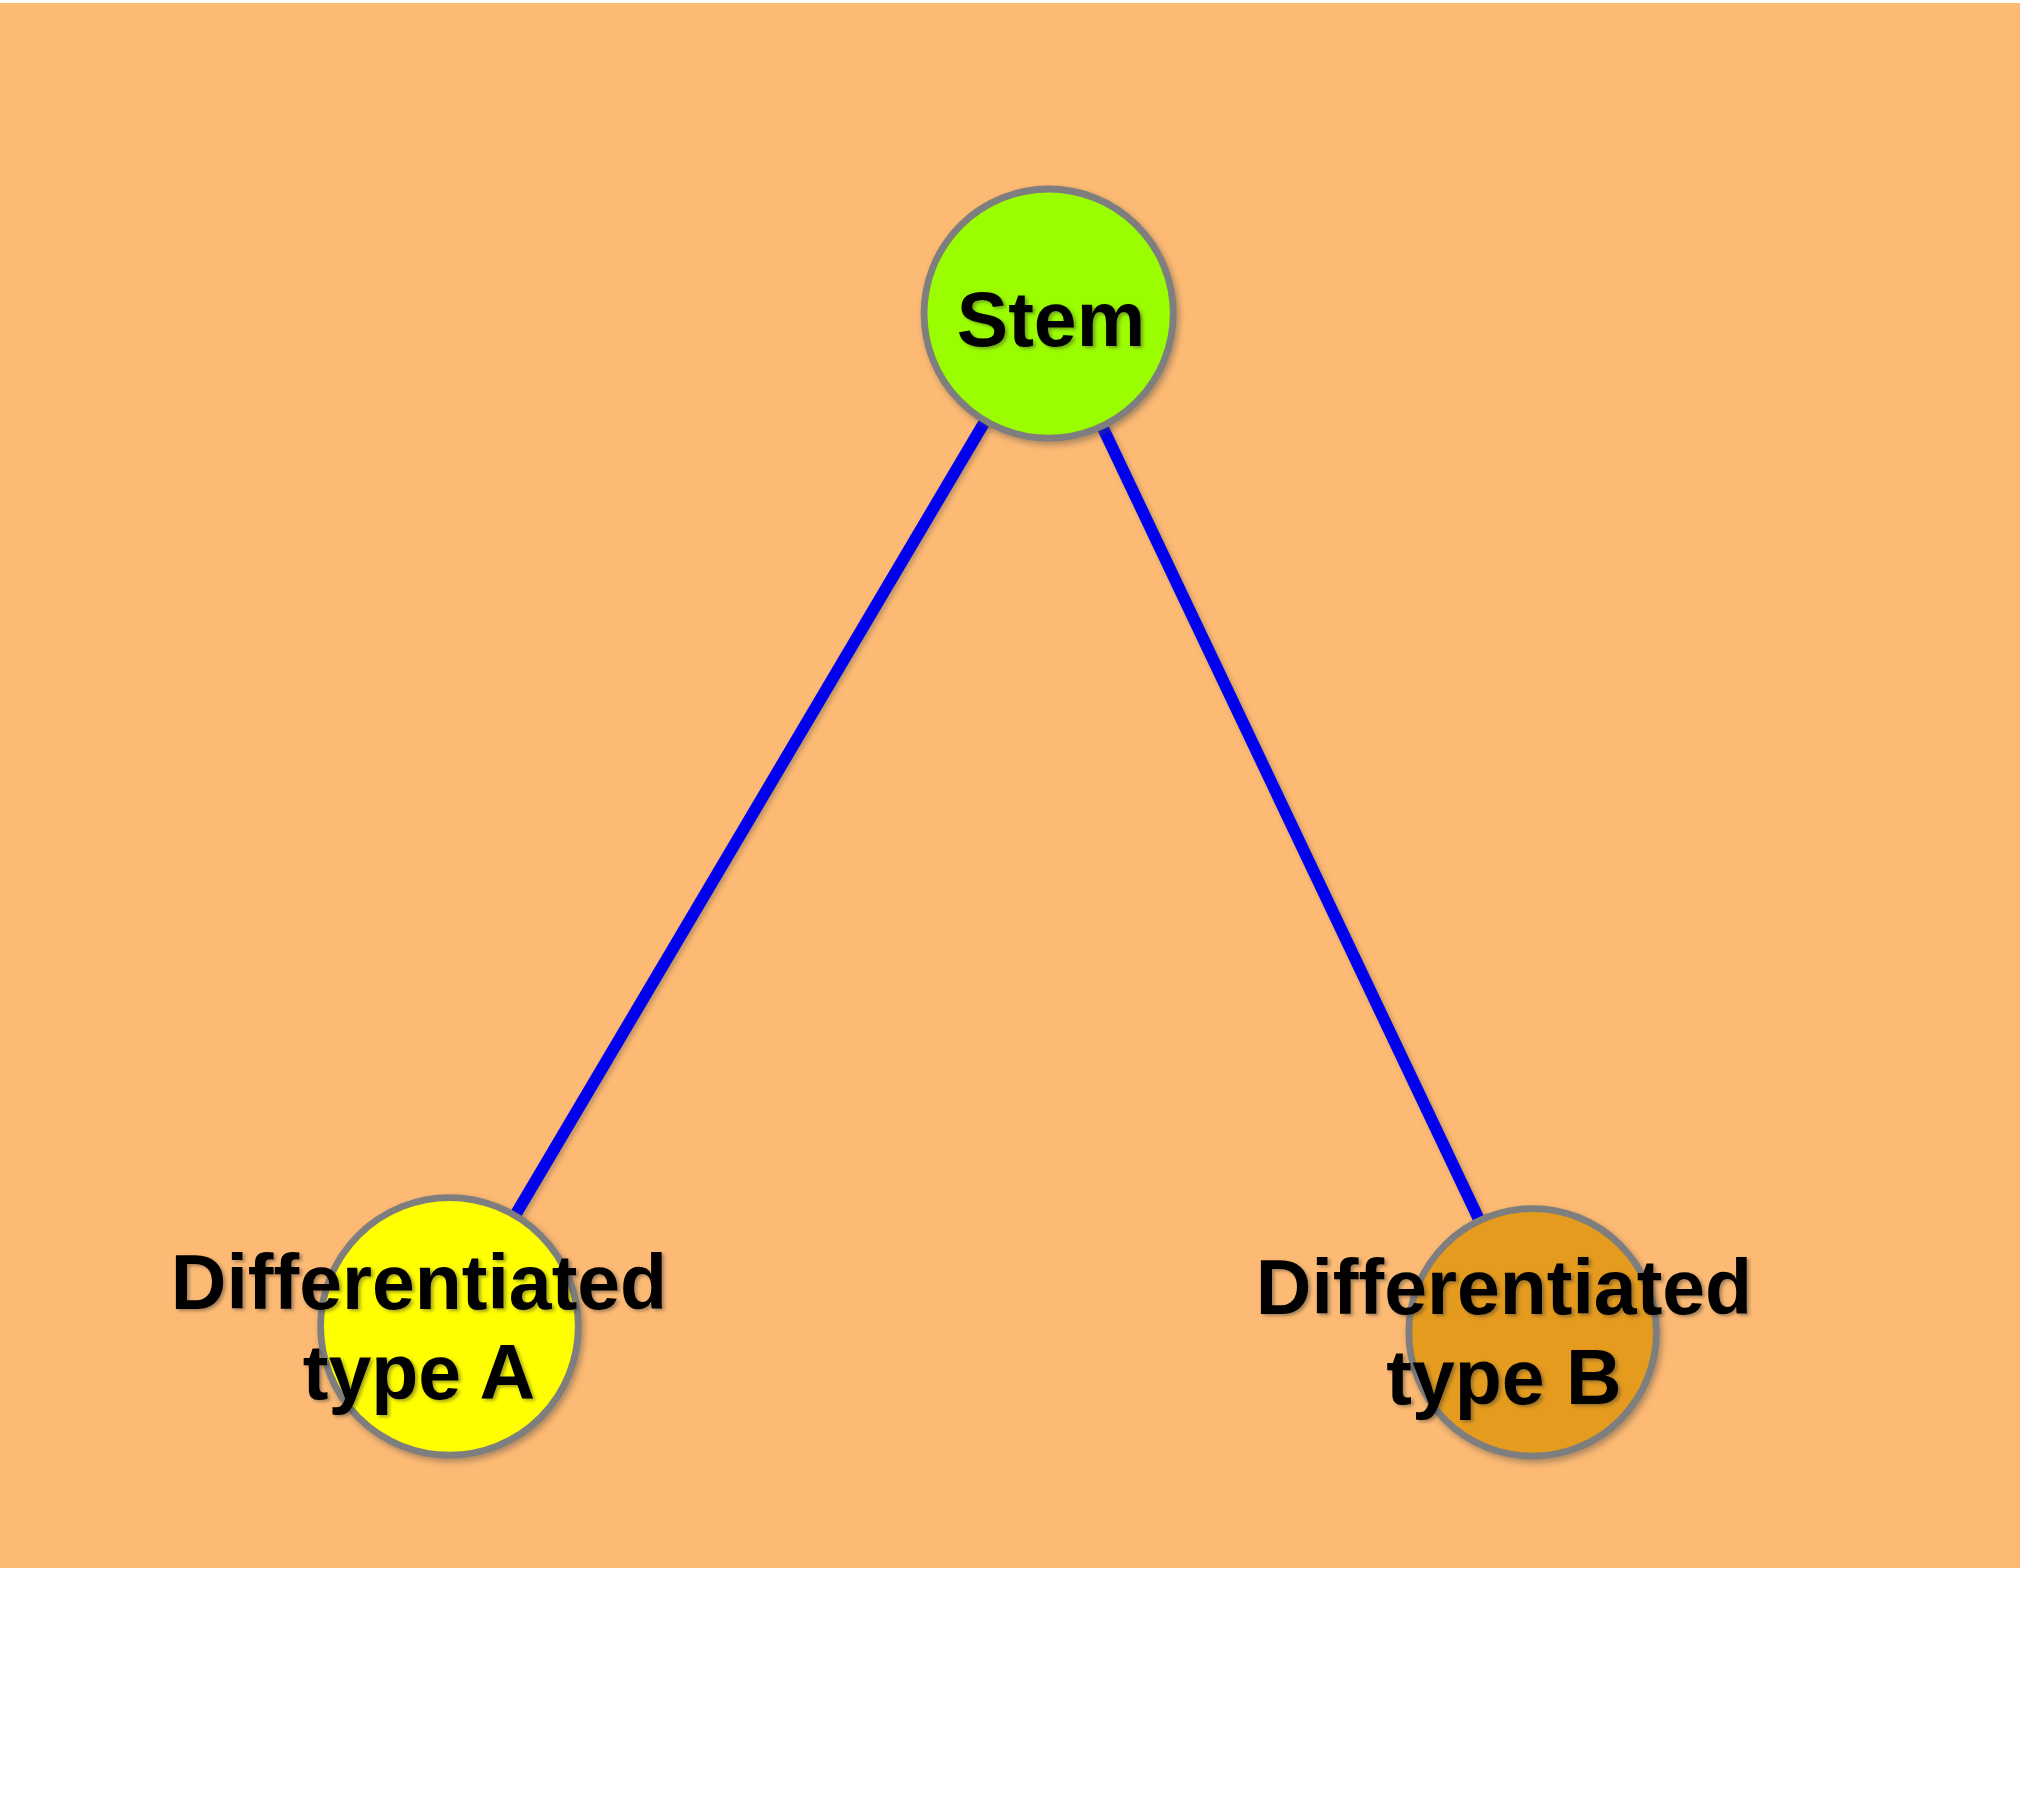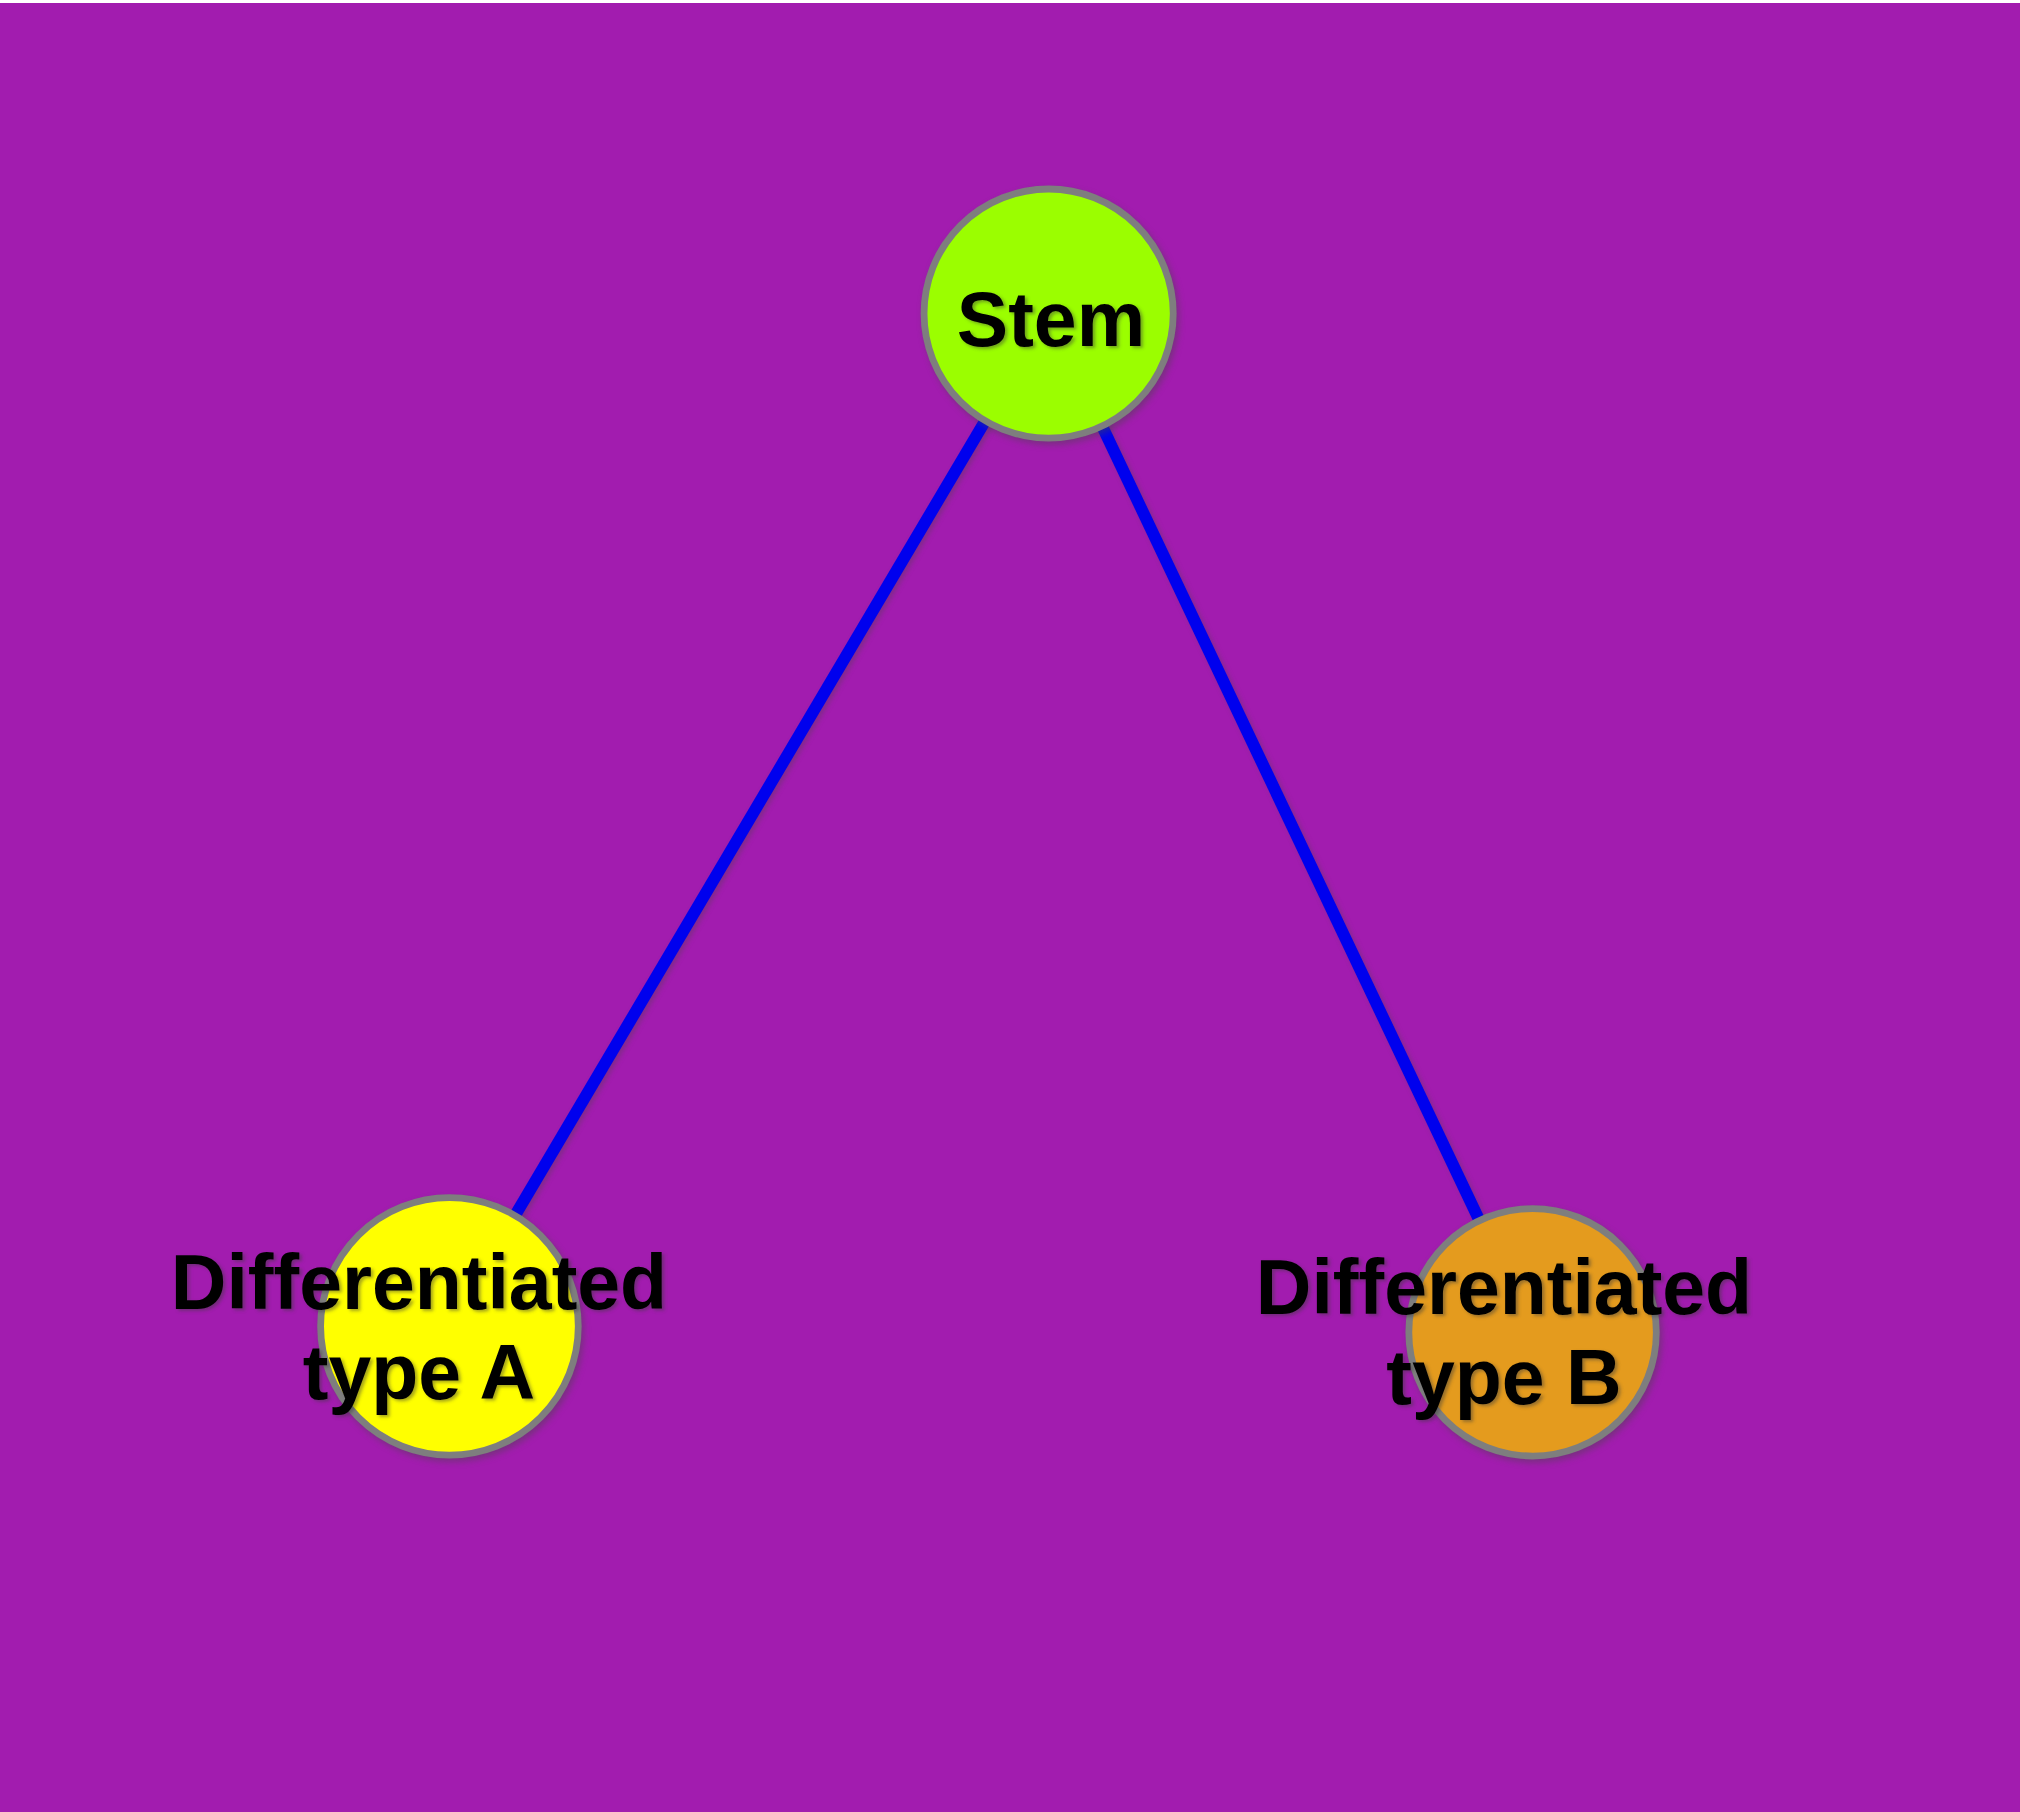--- a/index.html
+++ b/index.html
@@ -10,8 +10,8 @@
     #canvas {
       position: relative;
       width: 2021px;
-      height: 1812px;
-      background: #a21caf;
+      height: 1568px;
+      background: #fdba74;
       overflow: hidden;
       font-family: "Liberation Sans", sans-serif;
     }

